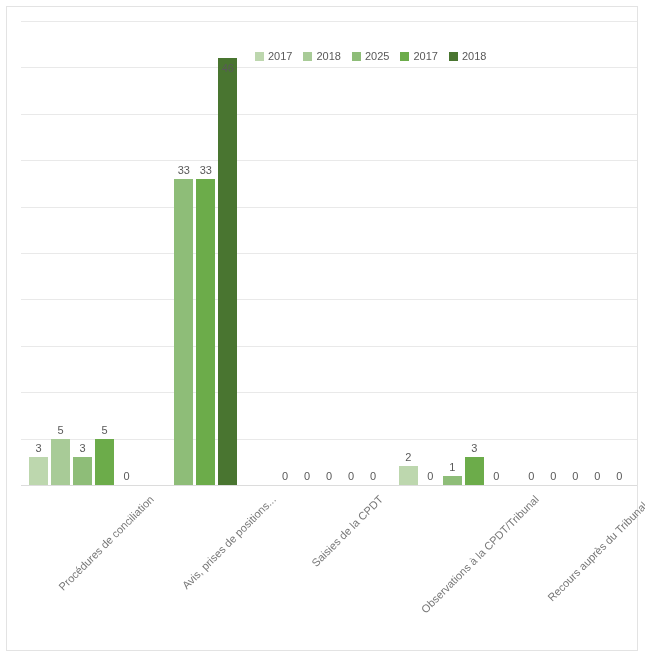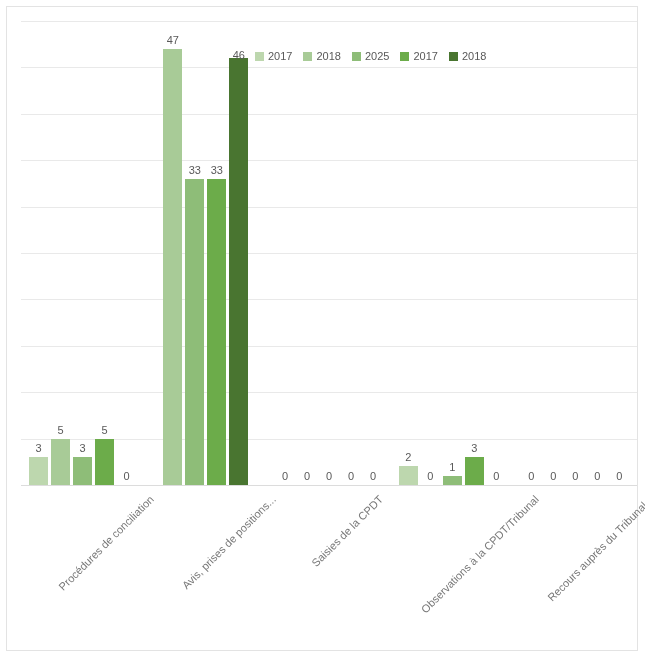--- a/index.html
+++ b/index.html
@@ -181,10 +181,6 @@
         </div>
         <div class="group">
           <div class="bar-slot">
-            <div class="bar" style="height: 436.16px; background: rgb(168, 203, 151);"></div>
-            <div class="bar-value" style="bottom: 439.16px;">47</div>
-          </div>
-          <div class="bar-slot">
             <div class="bar" style="height: 306.24px; background: rgb(142, 189, 120);"></div>
             <div class="bar-value" style="bottom: 309.24px;">33</div>
           </div>

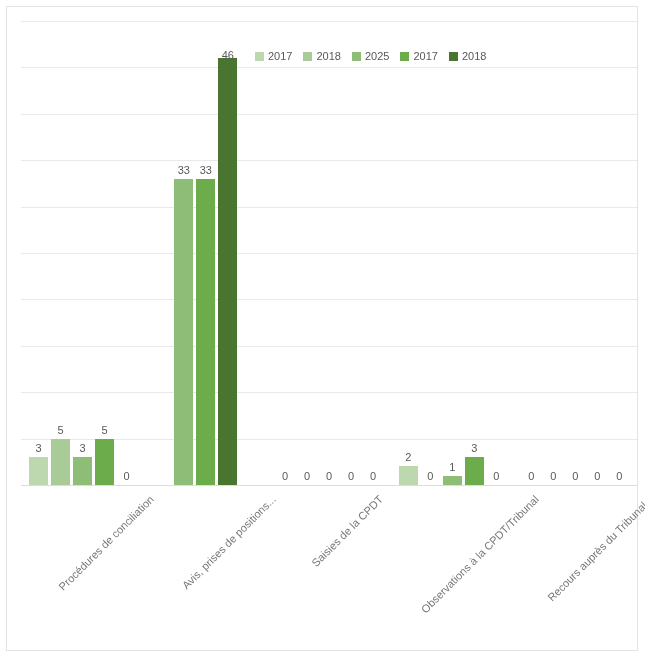--- a/index.html
+++ b/index.html
@@ -190,7 +190,7 @@
           </div>
           <div class="bar-slot">
             <div class="bar" style="height: 426.88px; background: rgb(73, 117, 48);"></div>
-            <div class="bar-value" style="bottom: 424px;">46</div>
+            <div class="bar-value" style="bottom: 411px;">46</div>
           </div>
         </div>
         <div class="group">

